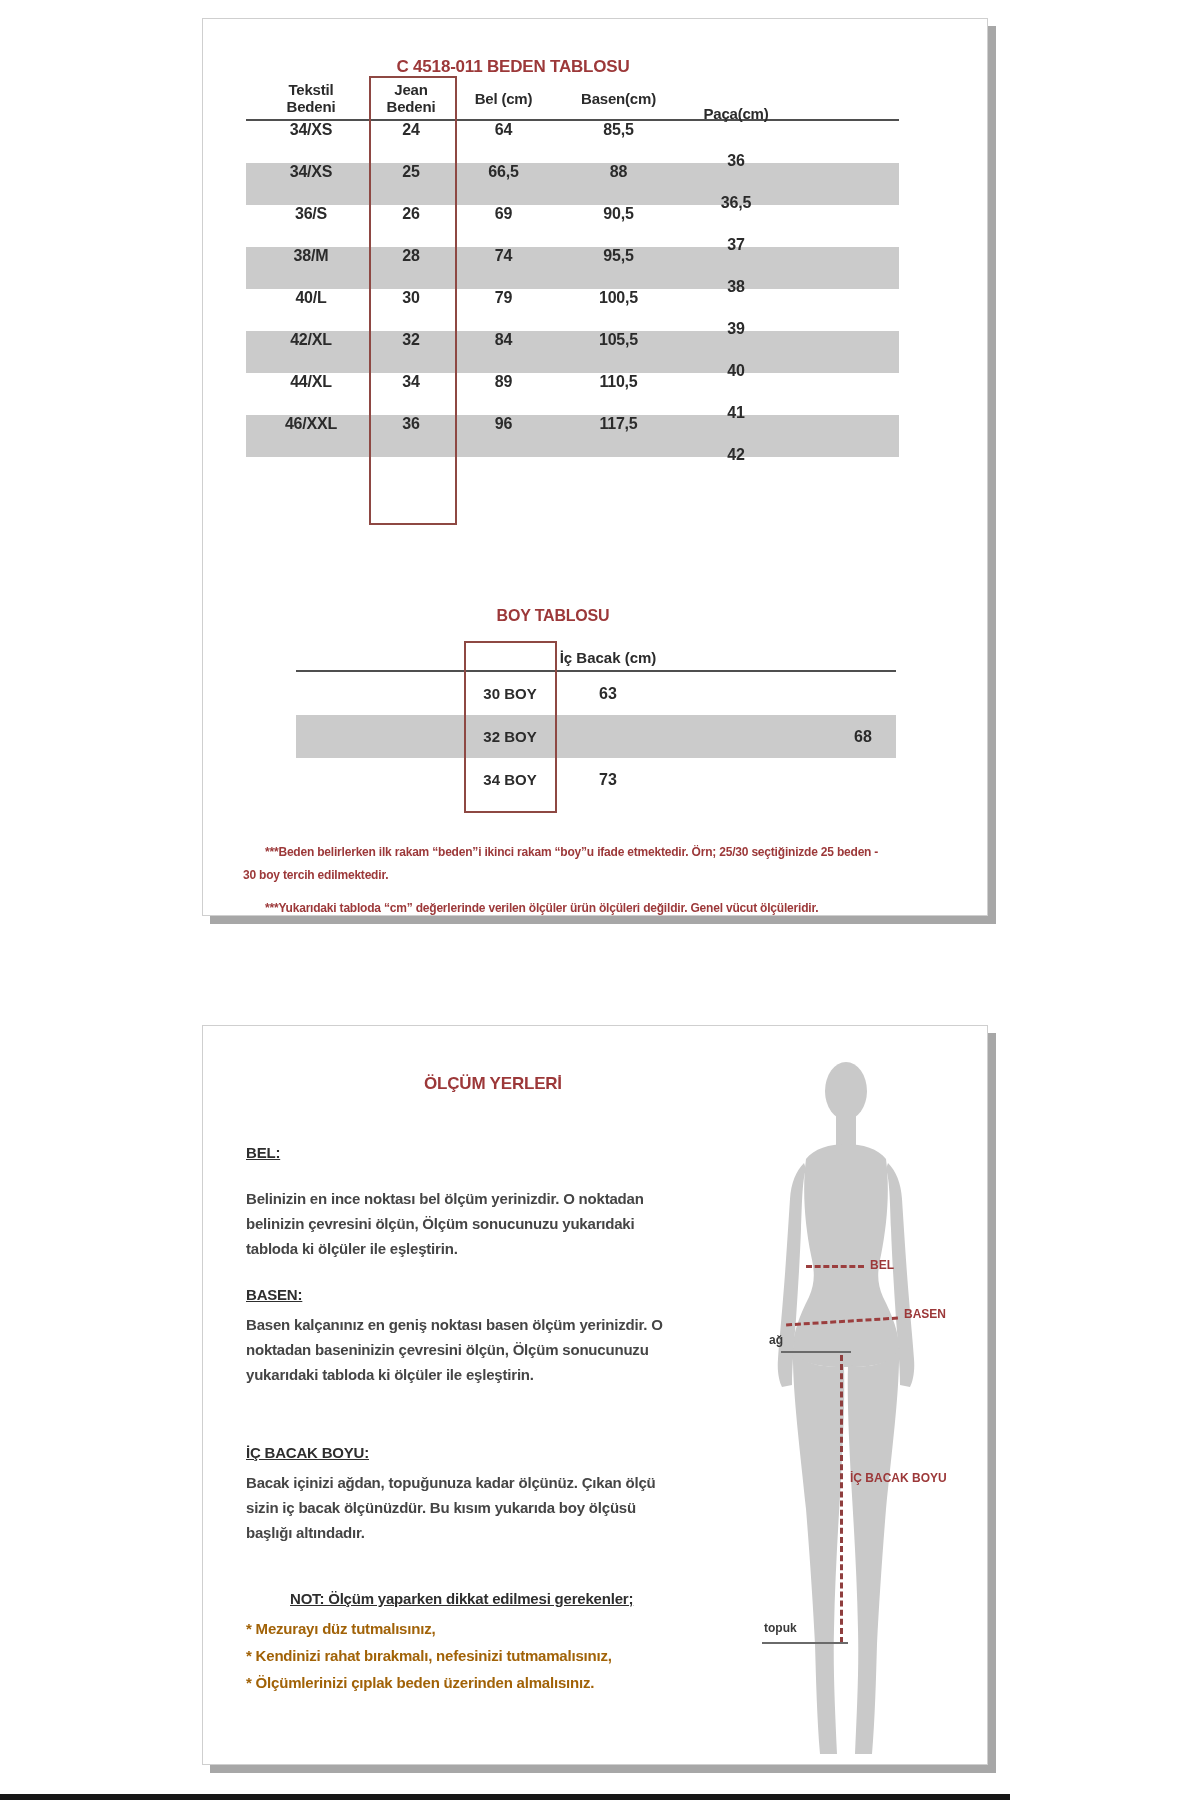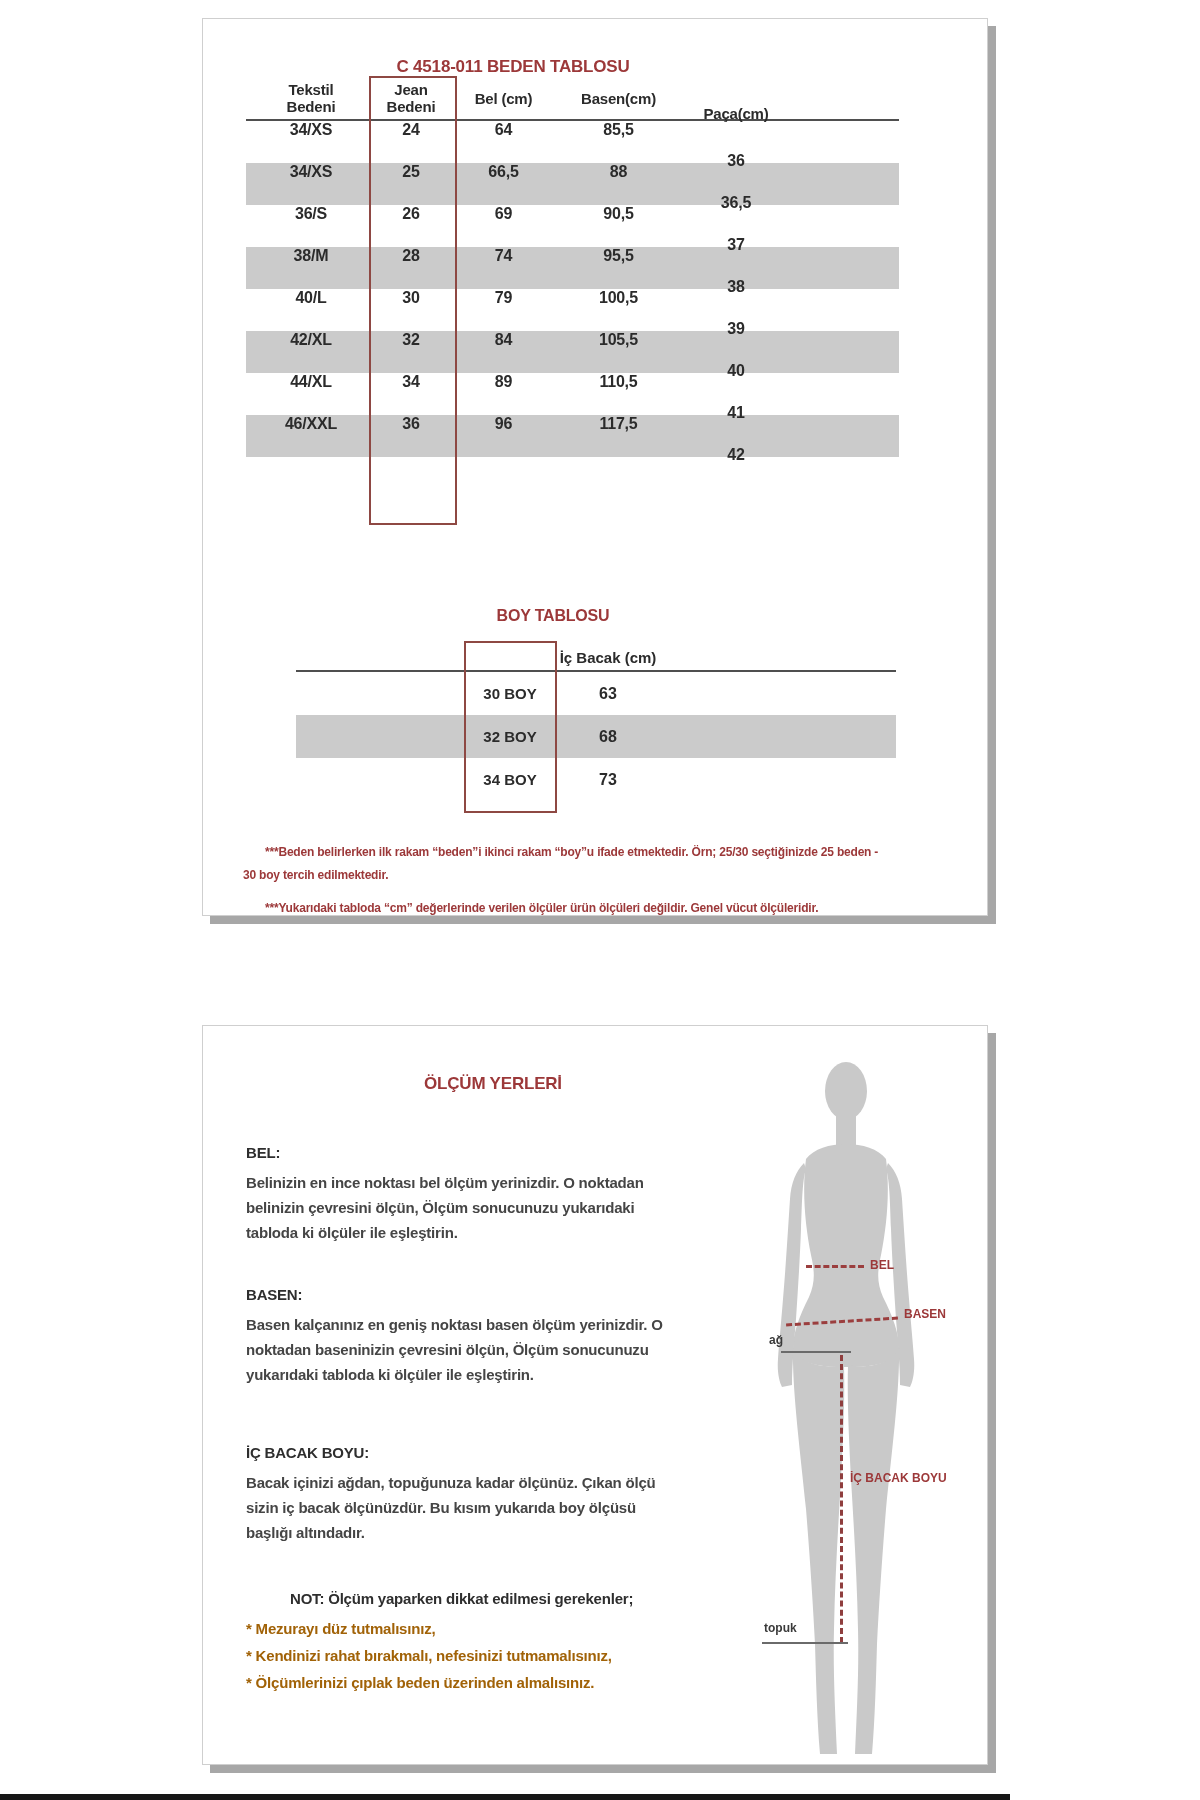--- a/index.html
+++ b/index.html
@@ -45,7 +45,7 @@
   .b-head span{display:flex;width:66px;justify-content:center;white-space:nowrap;font-weight:700;font-size:15px;color:#2b2b2b;}
   .b-underline{height:0;border-top:2px solid #4f4f4f;}
   .b-row{display:flex;height:43px;align-items:center;padding-left:149px;}
-  .b-row.band{background:#cbcbcb;}
+  .b-row.band{background:#cbcbcb;justify-content:space-between;}
   .b-row .b-label{display:block;width:130px;text-align:center;font-weight:700;font-size:15px;color:#2b2b2b;}
   .b-row .b-val{display:flex;width:66px;justify-content:center;font-weight:700;font-size:16px;color:#2b2b2b;}
   .boy-box{

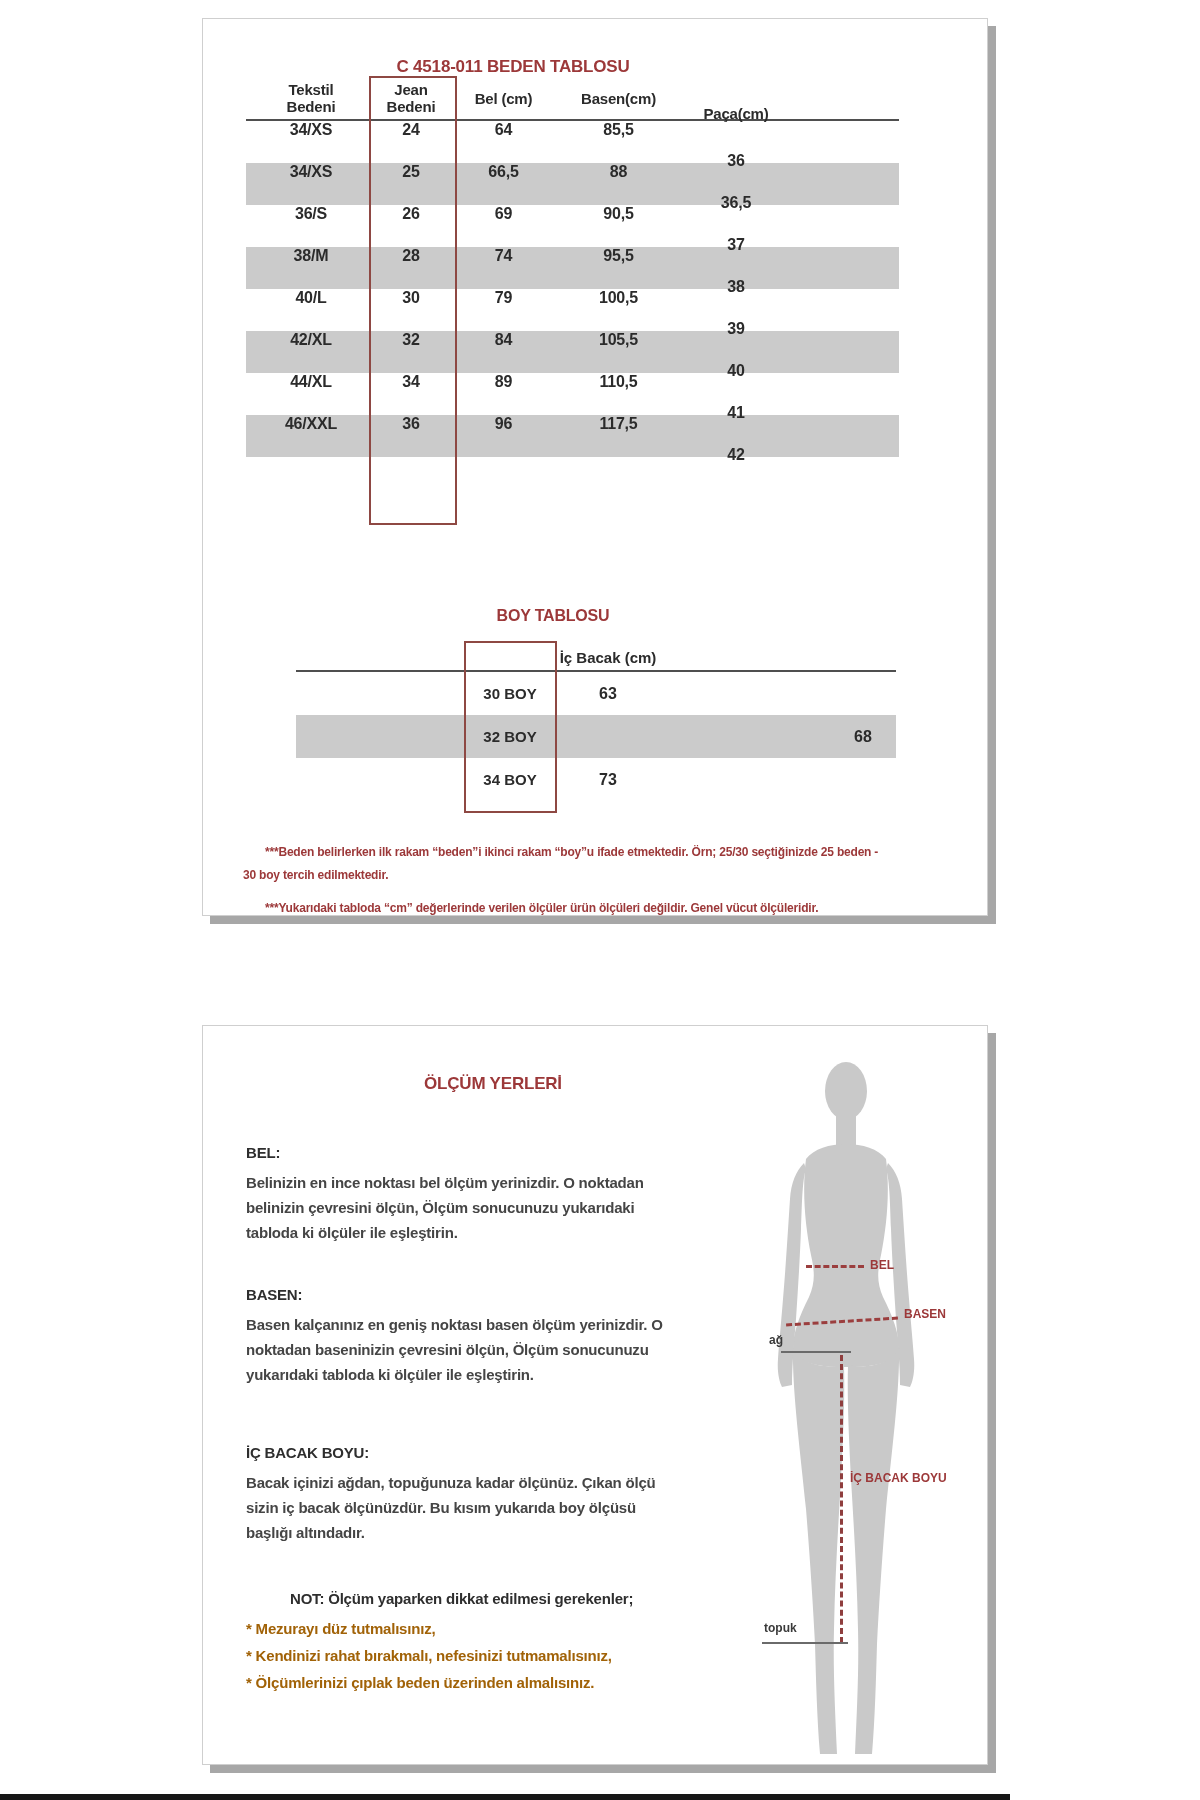--- a/index.html
+++ b/index.html
@@ -62,7 +62,7 @@
   .note2{top:878px;}
 
   
-  .g-head{position:absolute;left:43px;width:430px;margin:0;font-size:15px;font-weight:700;color:#2e2e2e;letter-spacing:-0.2px;}
+  .g-head{position:absolute;left:43px;width:430px;margin:0;font-size:15px;font-weight:700;color:#2e2e2e;letter-spacing:-0.2px;text-decoration:underline;}
   .g-body{position:absolute;left:43px;width:425px;margin:0;font-size:15px;font-weight:700;color:#454545;line-height:25px;letter-spacing:-0.2px;}
   .g0h{top:118px;} .g0p{top:144px;}
   .g1h{top:260px;} .g1p{top:286px;}

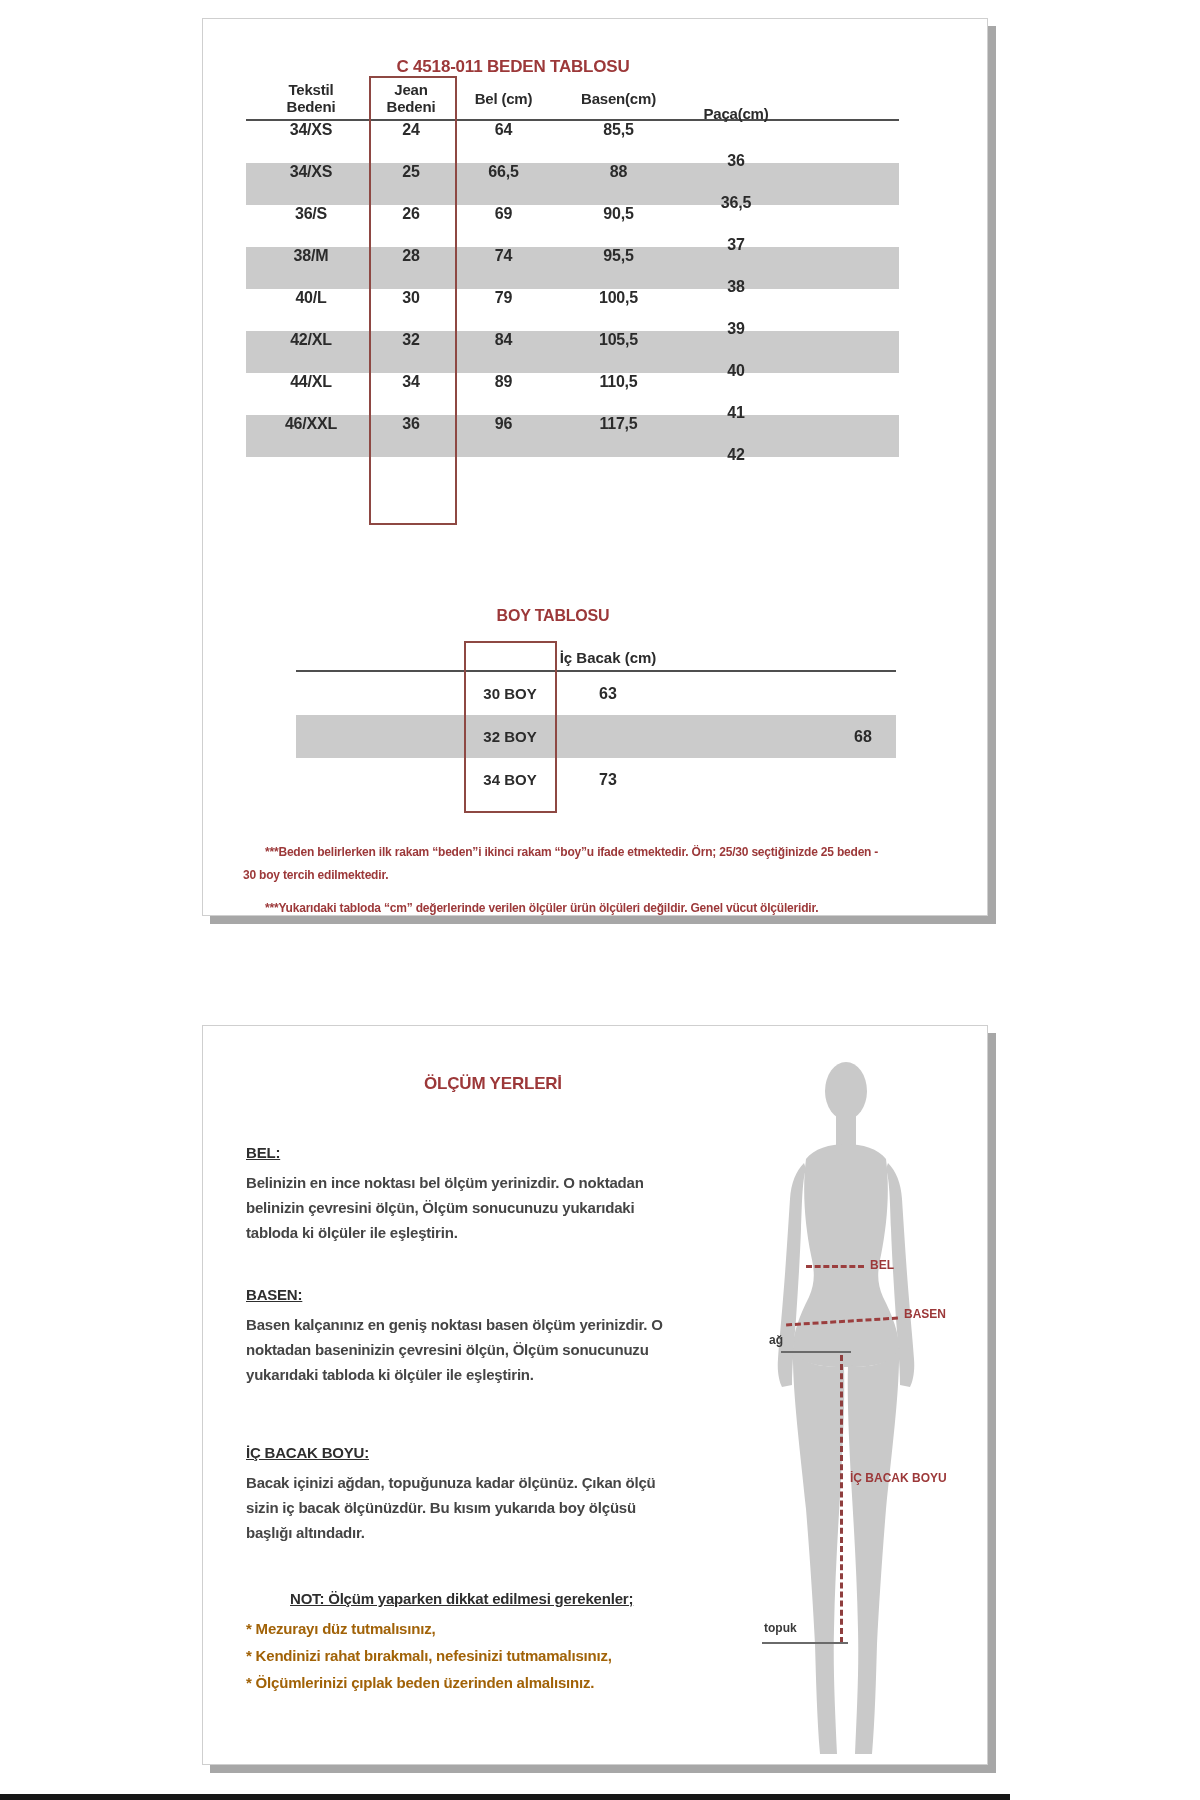--- a/index.html
+++ b/index.html
@@ -64,7 +64,7 @@
   
   .g-head{position:absolute;left:43px;width:430px;margin:0;font-size:15px;font-weight:700;color:#2e2e2e;letter-spacing:-0.2px;text-decoration:underline;}
   .g-body{position:absolute;left:43px;width:425px;margin:0;font-size:15px;font-weight:700;color:#454545;line-height:25px;letter-spacing:-0.2px;}
-  .g0h{top:118px;} .g0p{top:144px;}
+  .g0h{top:118px;} .g0p{top:160px;}
   .g1h{top:260px;} .g1p{top:286px;}
   .g2h{top:418px;} .g2p{top:444px;}
   .noth{top:564px;margin-left:44px;}

